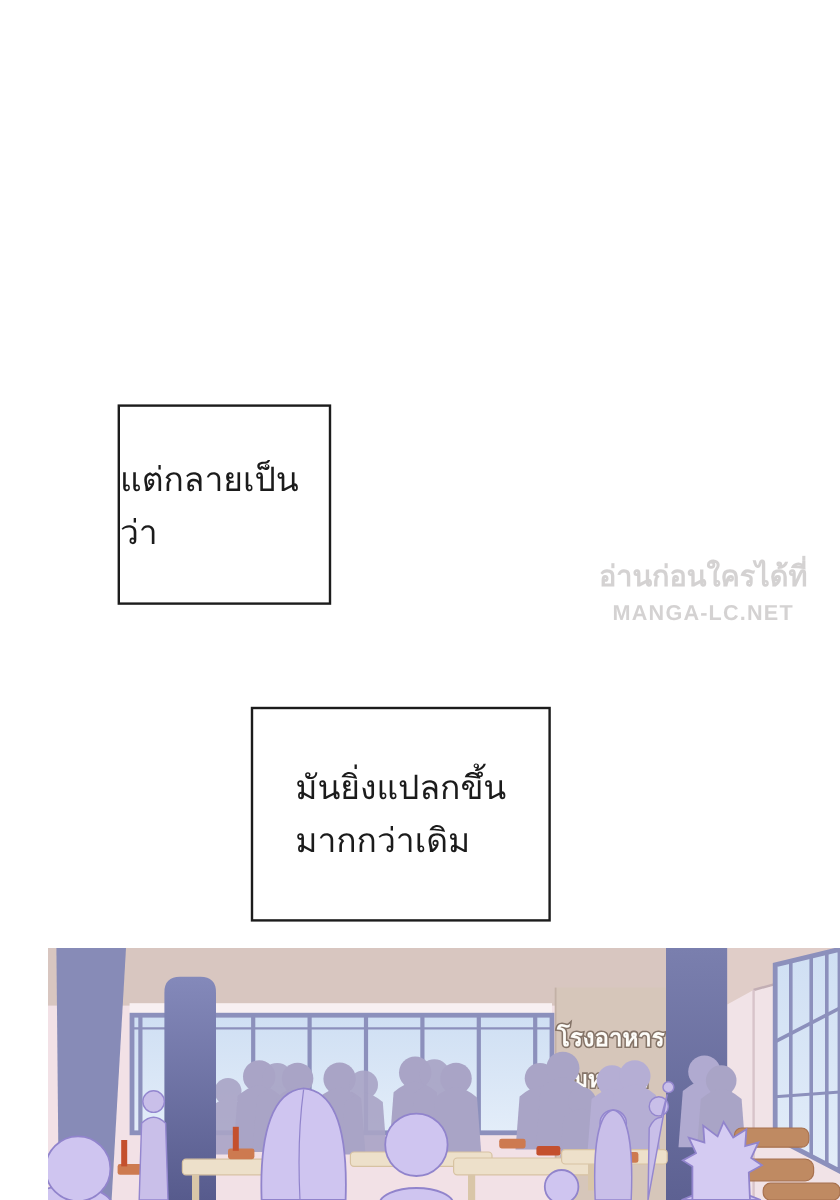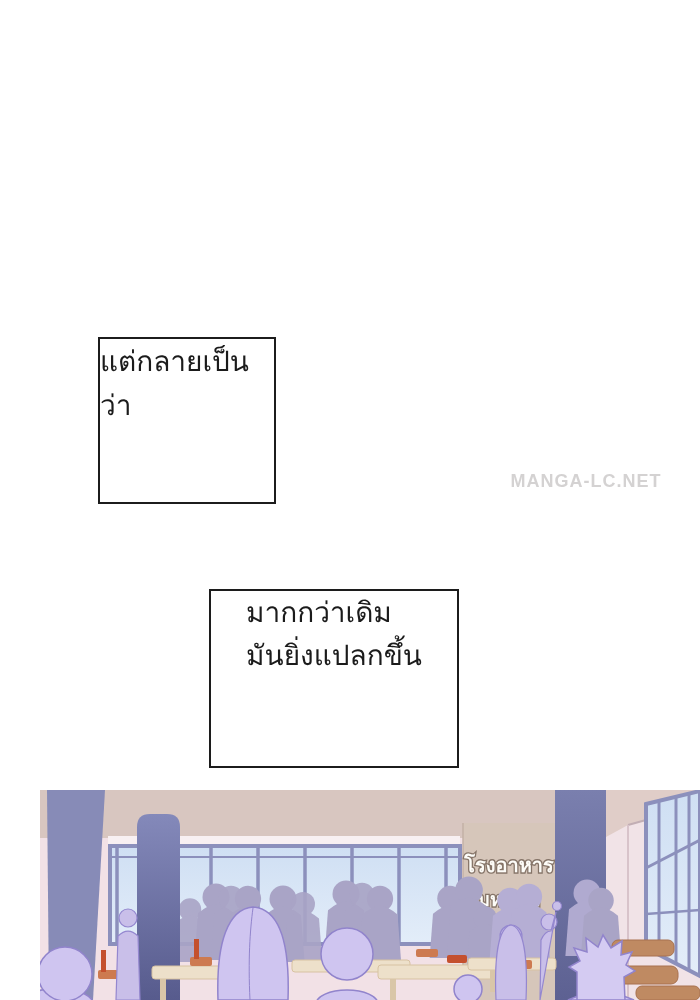--- a/index.html
+++ b/index.html
@@ -6,7 +6,7 @@
   body{width:700px;height:1000px;position:relative;overflow:hidden;
        font-family:"Liberation Sans","DejaVu Sans",sans-serif;}
   .narration-box{position:absolute;background:#ffffff;border:2px solid #1c1c1c;
-       display:flex;justify-content:center;color:#1b1b1b;}
+       display:flex;align-items:center;justify-content:center;color:#1b1b1b;}
   #box1{left:98px;top:337px;width:174px;height:163px;font-size:28px;}
   #box2{left:209px;top:589px;width:246px;height:175px;font-size:28px;}
   #box2 .lines{text-align:left;line-height:1.55;}

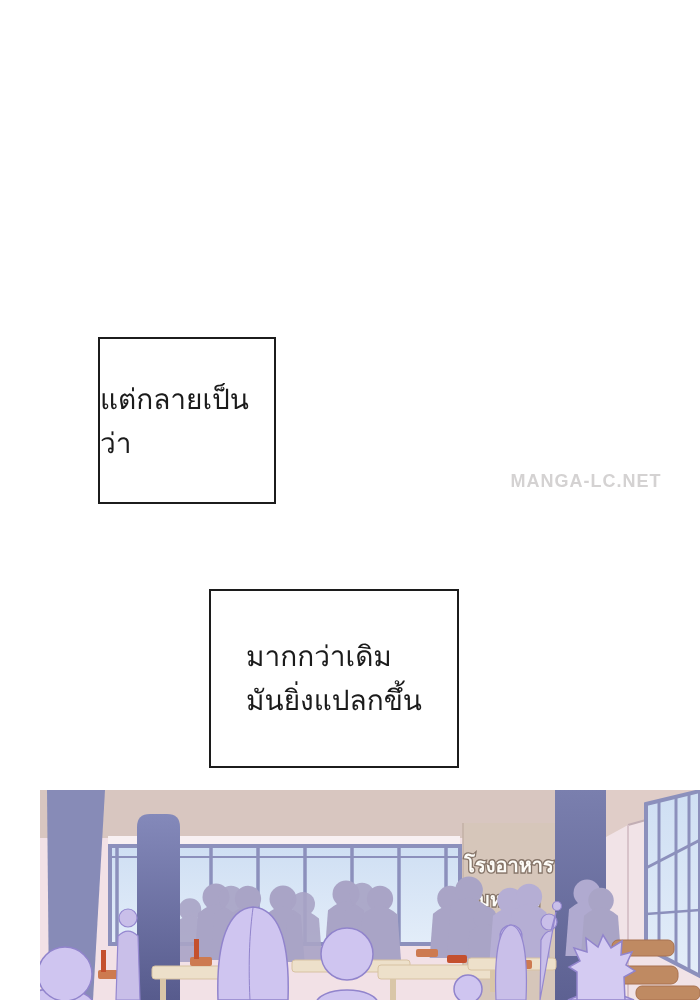--- a/index.html
+++ b/index.html
@@ -26,6 +26,7 @@
 </div>
 
 <div class="watermark">
+  <div class="wm1">อ่านก่อนใครได้ที่</div>
   <div class="wm2">MANGA-LC.NET</div>
 </div>
 

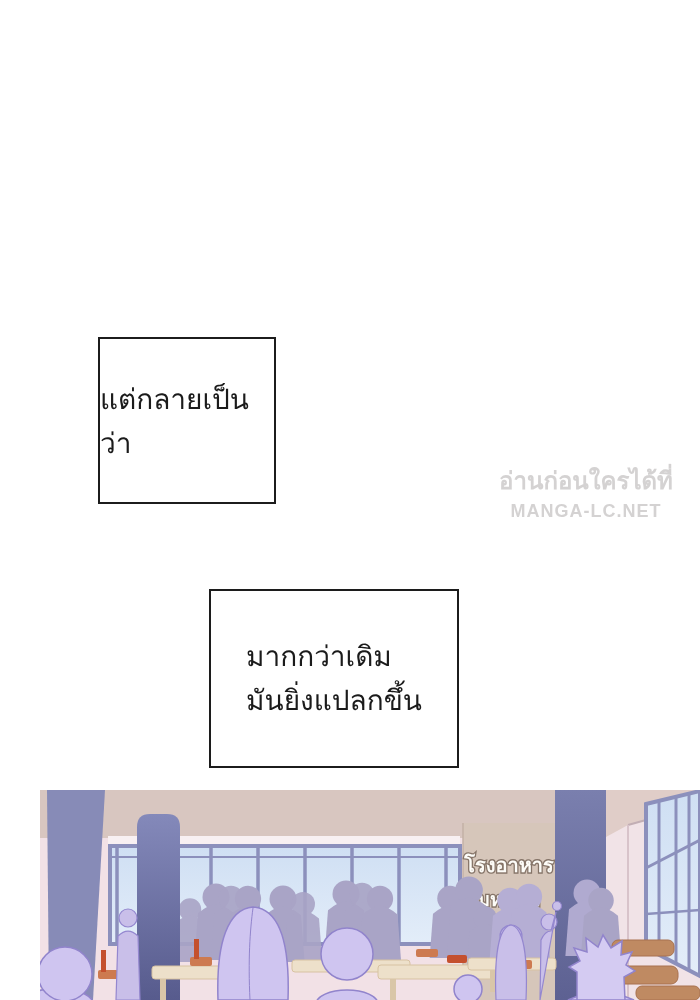--- a/index.html
+++ b/index.html
@@ -32,8 +32,8 @@
 
 <div id="box2" class="narration-box">
   <div class="lines">
+    <div>มันยิ่งแปลกขึ้น</div>
     <div>มากกว่าเดิม</div>
-    <div>มันยิ่งแปลกขึ้น</div>
   </div>
 </div>
 

